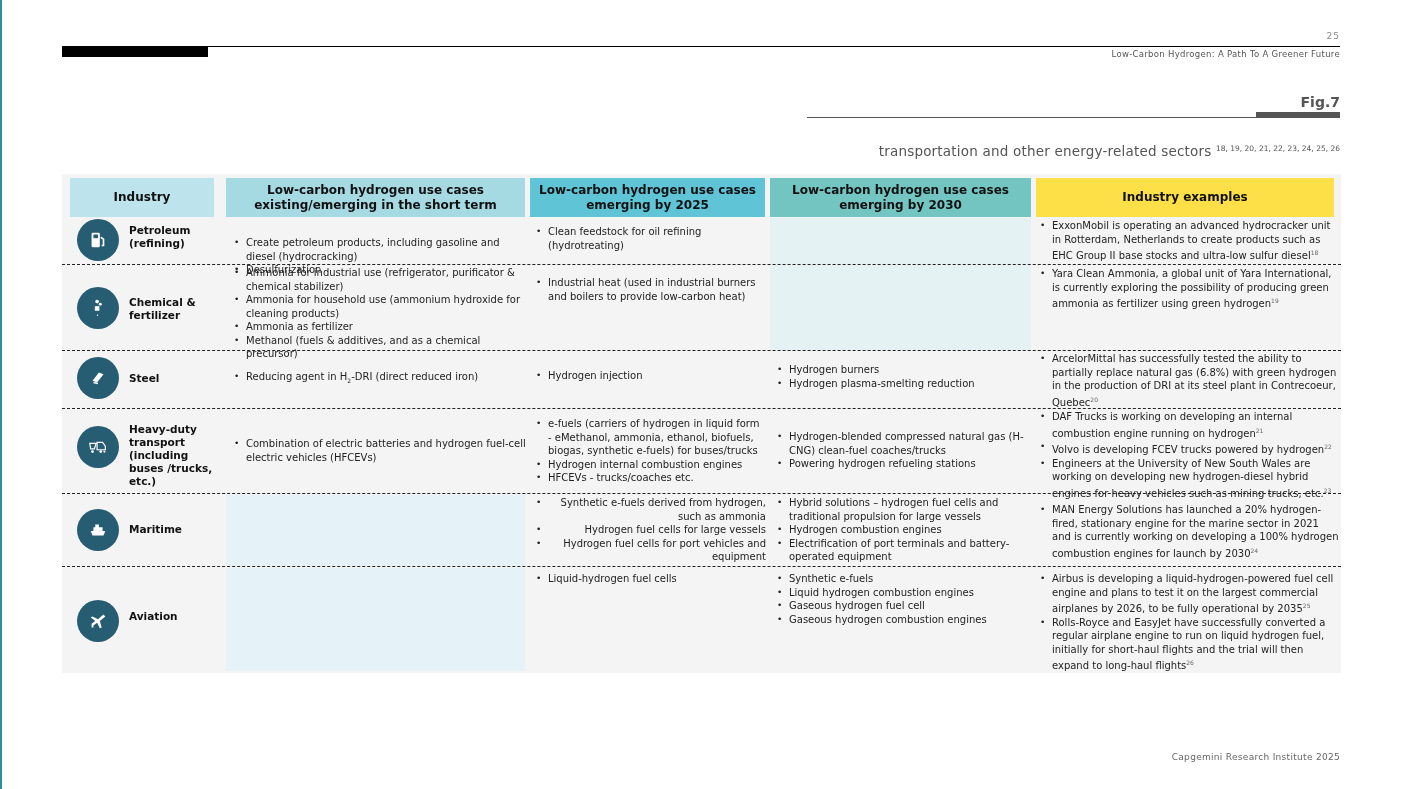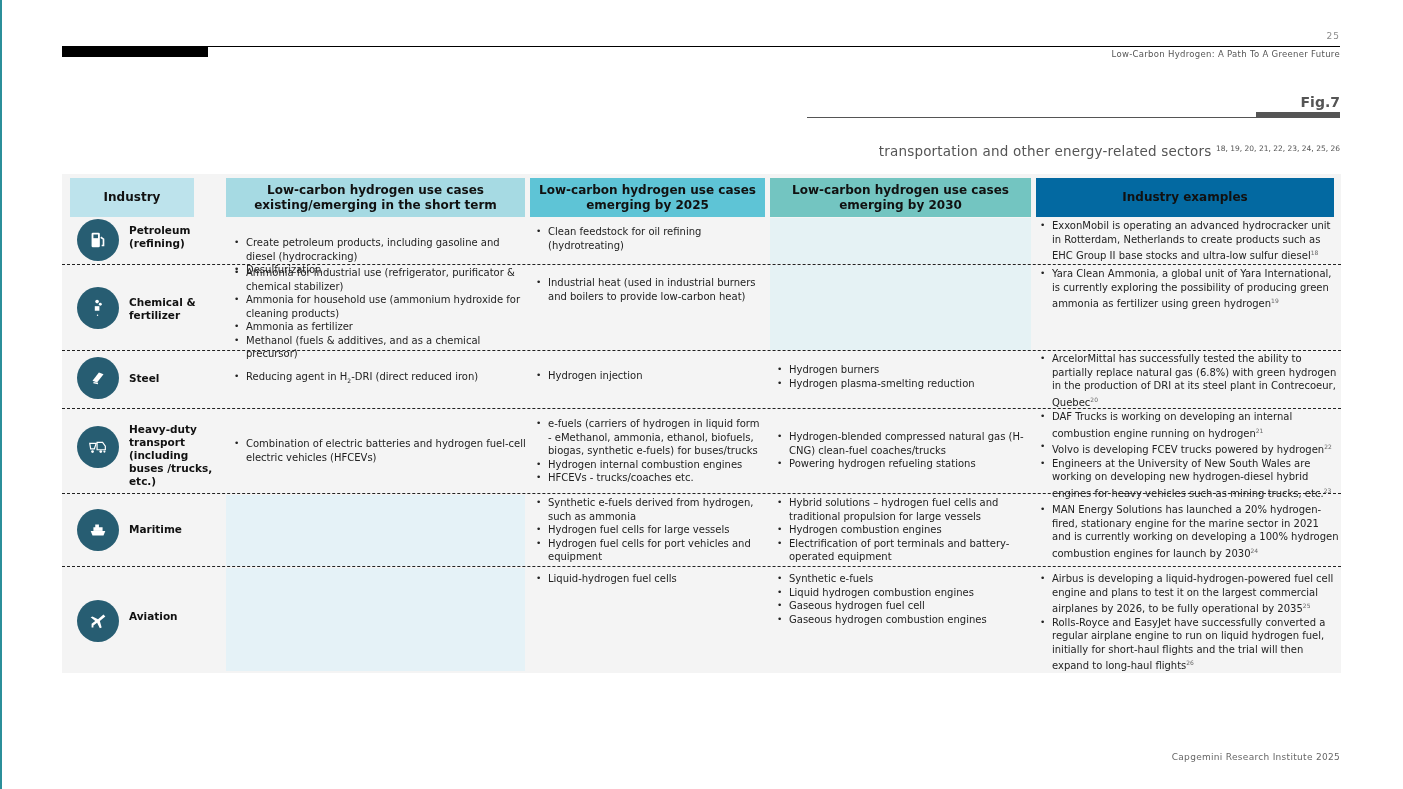--- a/index.html
+++ b/index.html
@@ -21,7 +21,7 @@
 
     .table-wrap { position: absolute; left: 62px; top: 174px; width: 1279px; height: 499px; background: #f4f4f4; }
     .hdr { position: absolute; top: 4px; height: 39px; display: flex; align-items: center; justify-content: center; text-align: center; font-weight: bold; font-size: 12px; line-height: 15px; color: #111; }
-    .hdr.c0 { left: 8px; width: 124px; background: #bde3ec; }
+    .hdr.c0 { left: 8px; width: 144px; background: #bde3ec; }
     .hdr.c1 { left: 164px; width: 299px; background: #a6dae3; }
     .hdr.c2 { left: 468px; width: 235px; background: #5ec4d6; }
     .hdr.c3 { left: 708px; width: 261px; background: #73c5c1; }

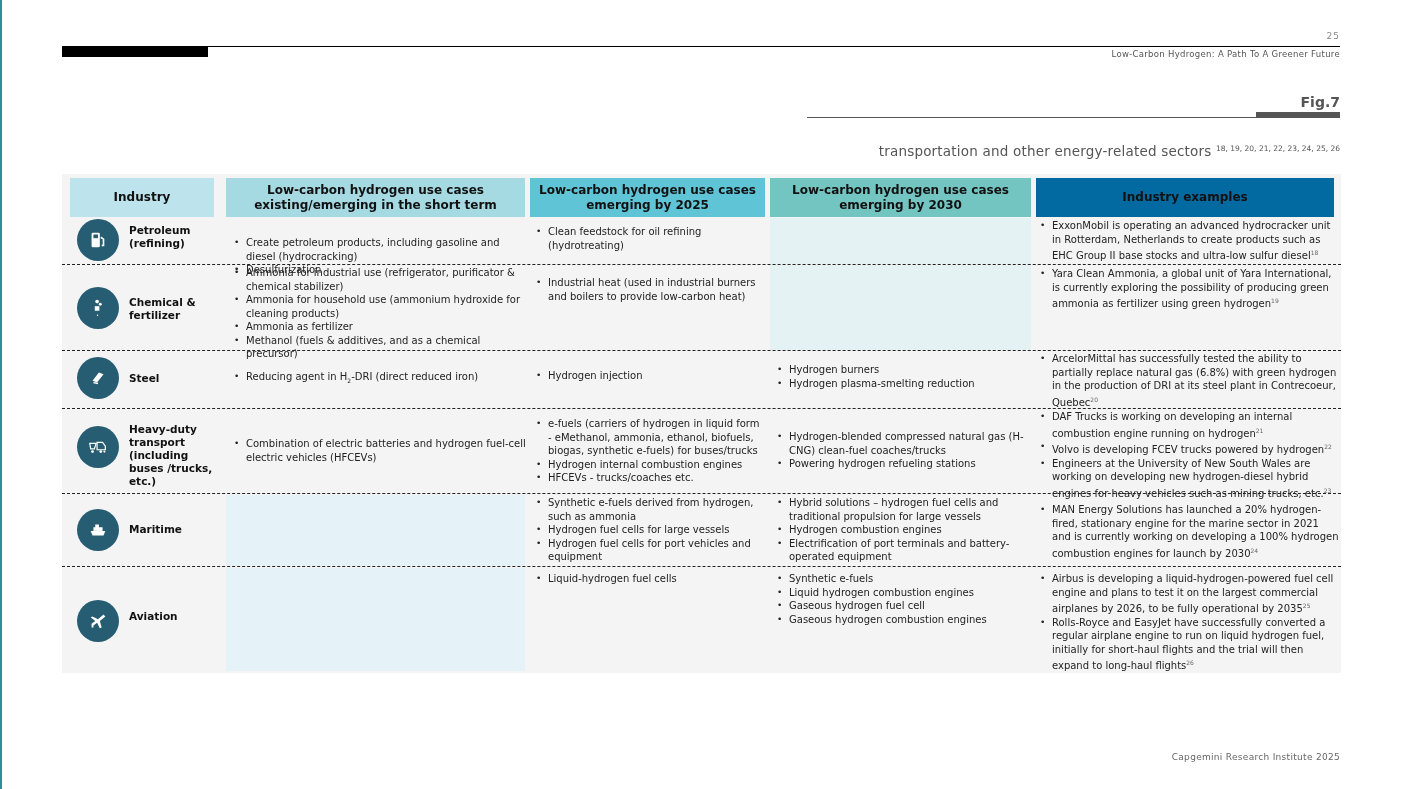--- a/index.html
+++ b/index.html
@@ -25,7 +25,7 @@
     .hdr.c1 { left: 164px; width: 299px; background: #a6dae3; }
     .hdr.c2 { left: 468px; width: 235px; background: #5ec4d6; }
     .hdr.c3 { left: 708px; width: 261px; background: #73c5c1; }
-    .hdr.c4 { left: 974px; width: 298px; background: #0369a1; }
+    .hdr.c4 { left: 974px; width: 298px; background: #fde047; }
 
     .shade { position: absolute; }
     .row { position: absolute; left: 0; width: 1279px; }

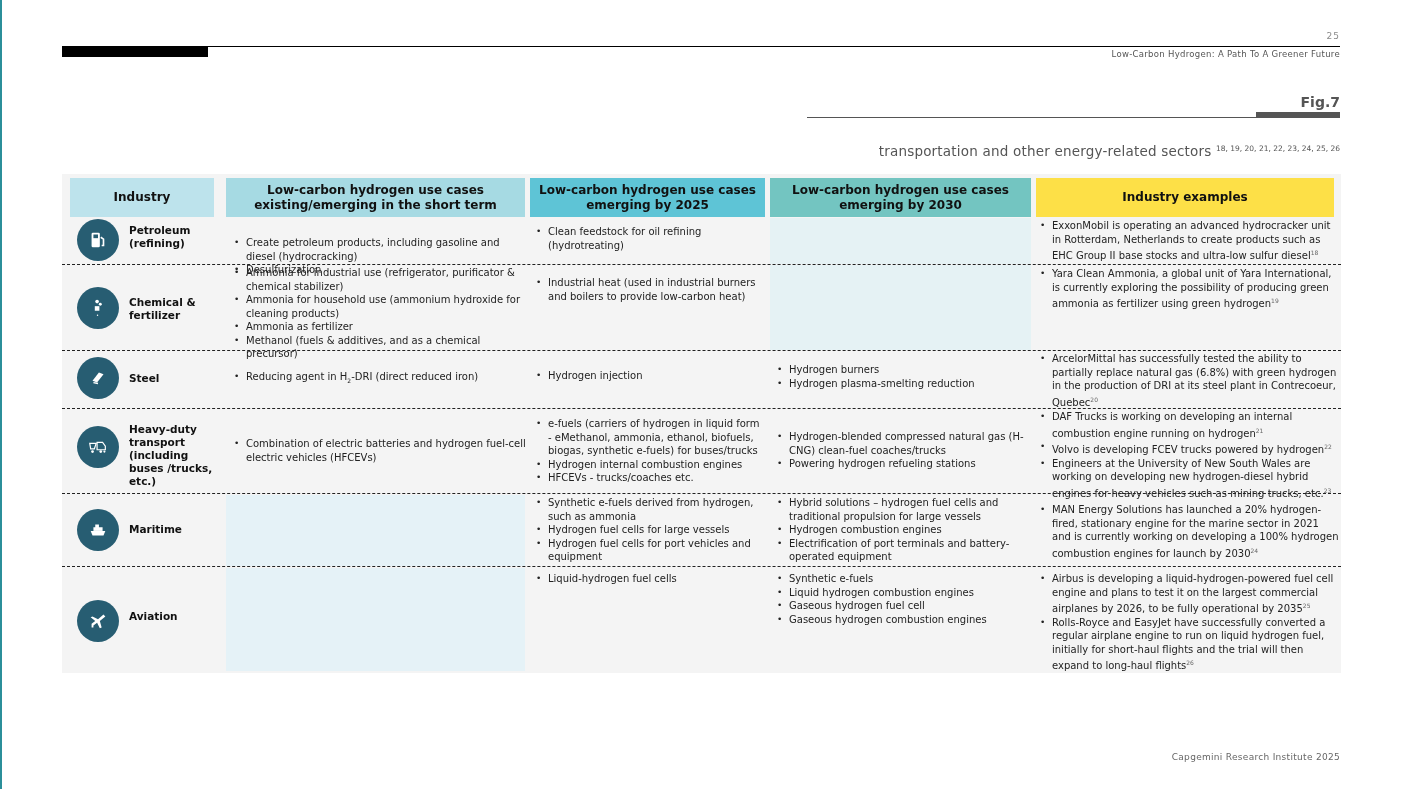--- a/index.html
+++ b/index.html
@@ -221,7 +221,7 @@
         </svg>
     </div>
     <div class="industry-name" style="top:349px;">Maritime</div>
-    <div class="cell c2x" style="top:322px;">
+    <div class="cell c2x" style="top:322px;text-align:right;">
       <ul>
         <li>Synthetic e-fuels derived from hydrogen, such as ammonia</li>
         <li>Hydrogen fuel cells for large vessels</li>

